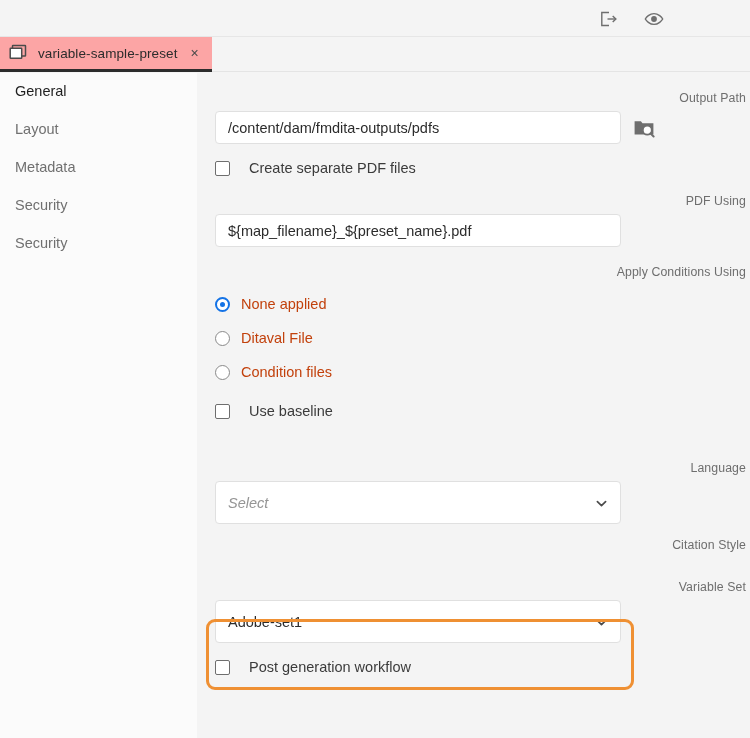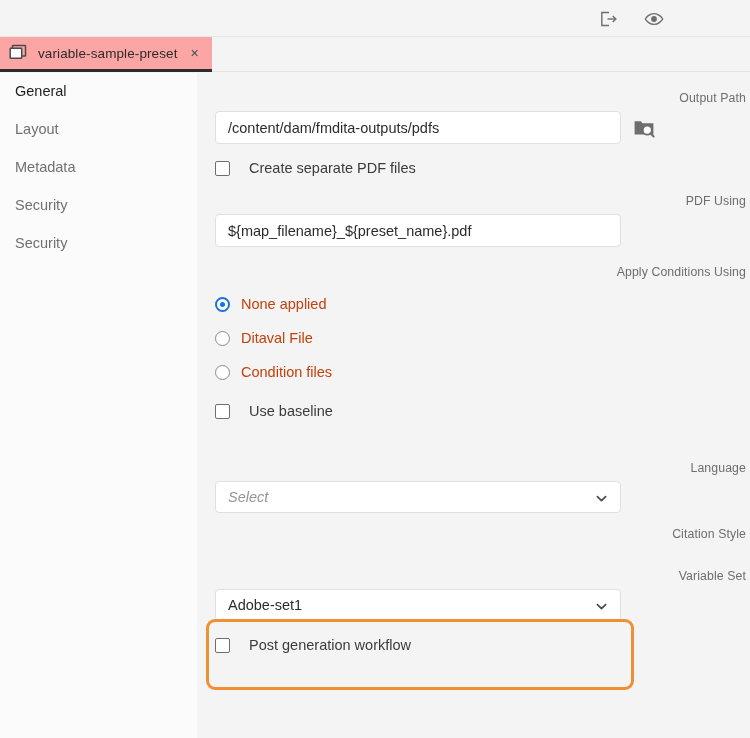--- a/index.html
+++ b/index.html
@@ -141,7 +141,7 @@
 
   
   .dropdown {
-    width: 406px; height: 32px;
+    width: 406px; height: 43px;
     background: #ffffff;
     border: 1px solid #e0e0e0;
     border-radius: 4px;

